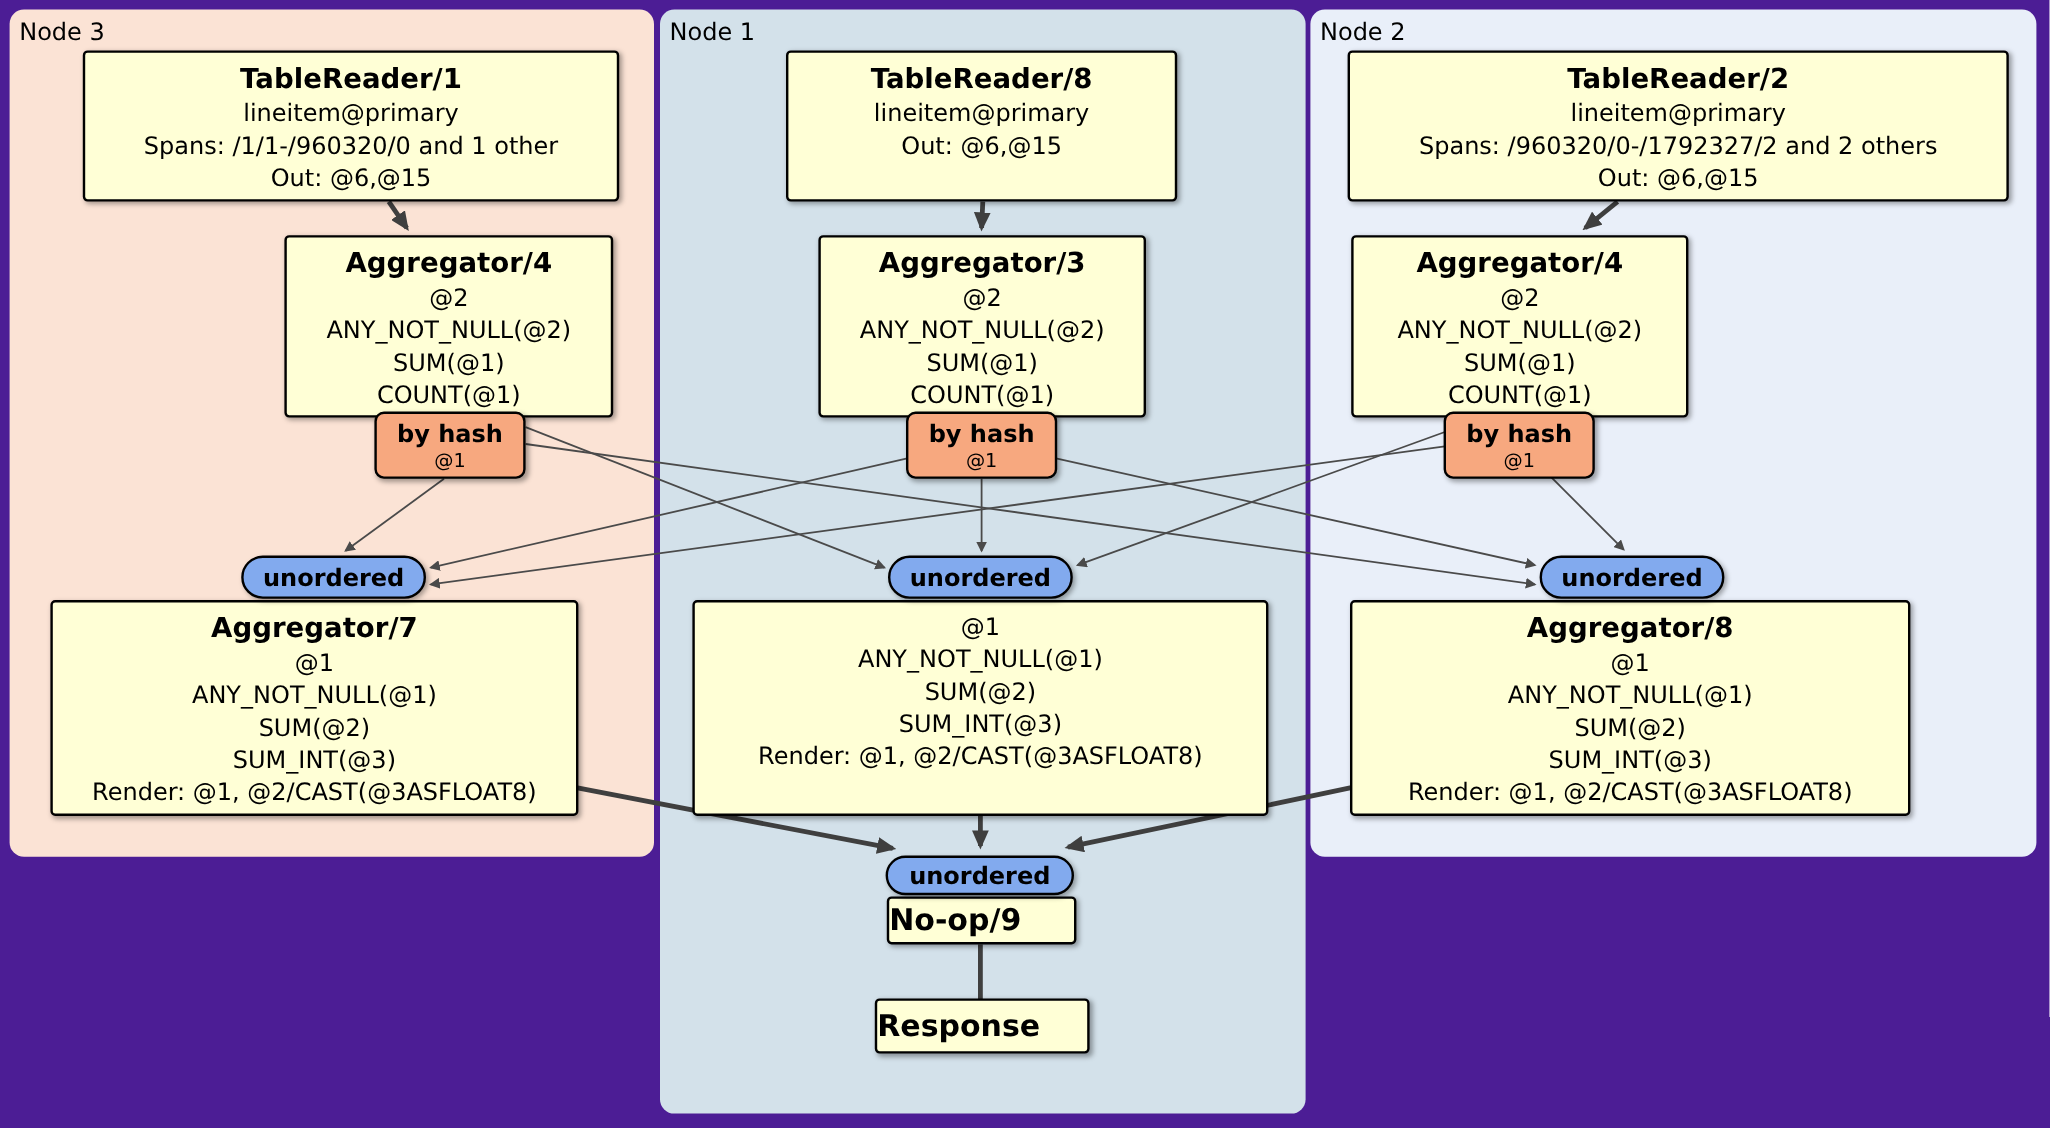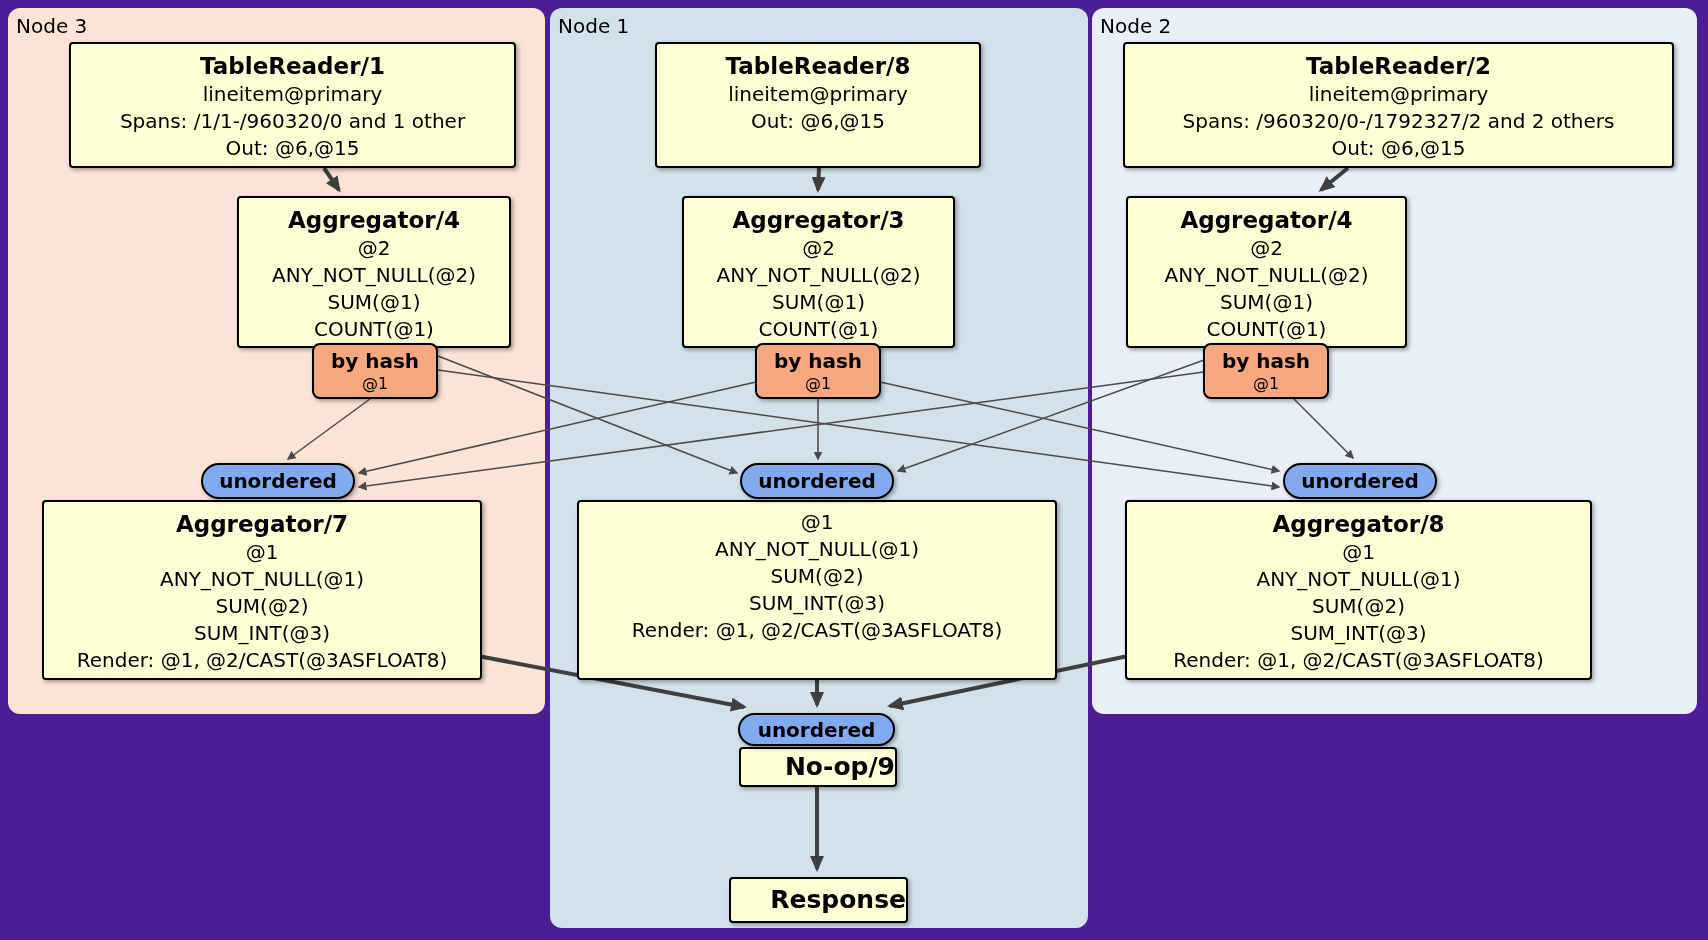--- a/index.html
+++ b/index.html
@@ -34,7 +34,7 @@
     display:flex;align-items:center;justify-content:center;
     font-weight:bold;font-size:20px;box-sizing:border-box;z-index:4;white-space:nowrap;
   }
-  .small-proc{padding-top:0;display:flex;align-items:center;justify-content:flex-end;}
+  .small-proc{padding-top:0;display:flex;align-items:center;justify-content:flex-start;}
   .small-proc .ptitle{font-size:25px;}
   
   #tr1{left:69px;top:42px;width:447px;height:126px;}

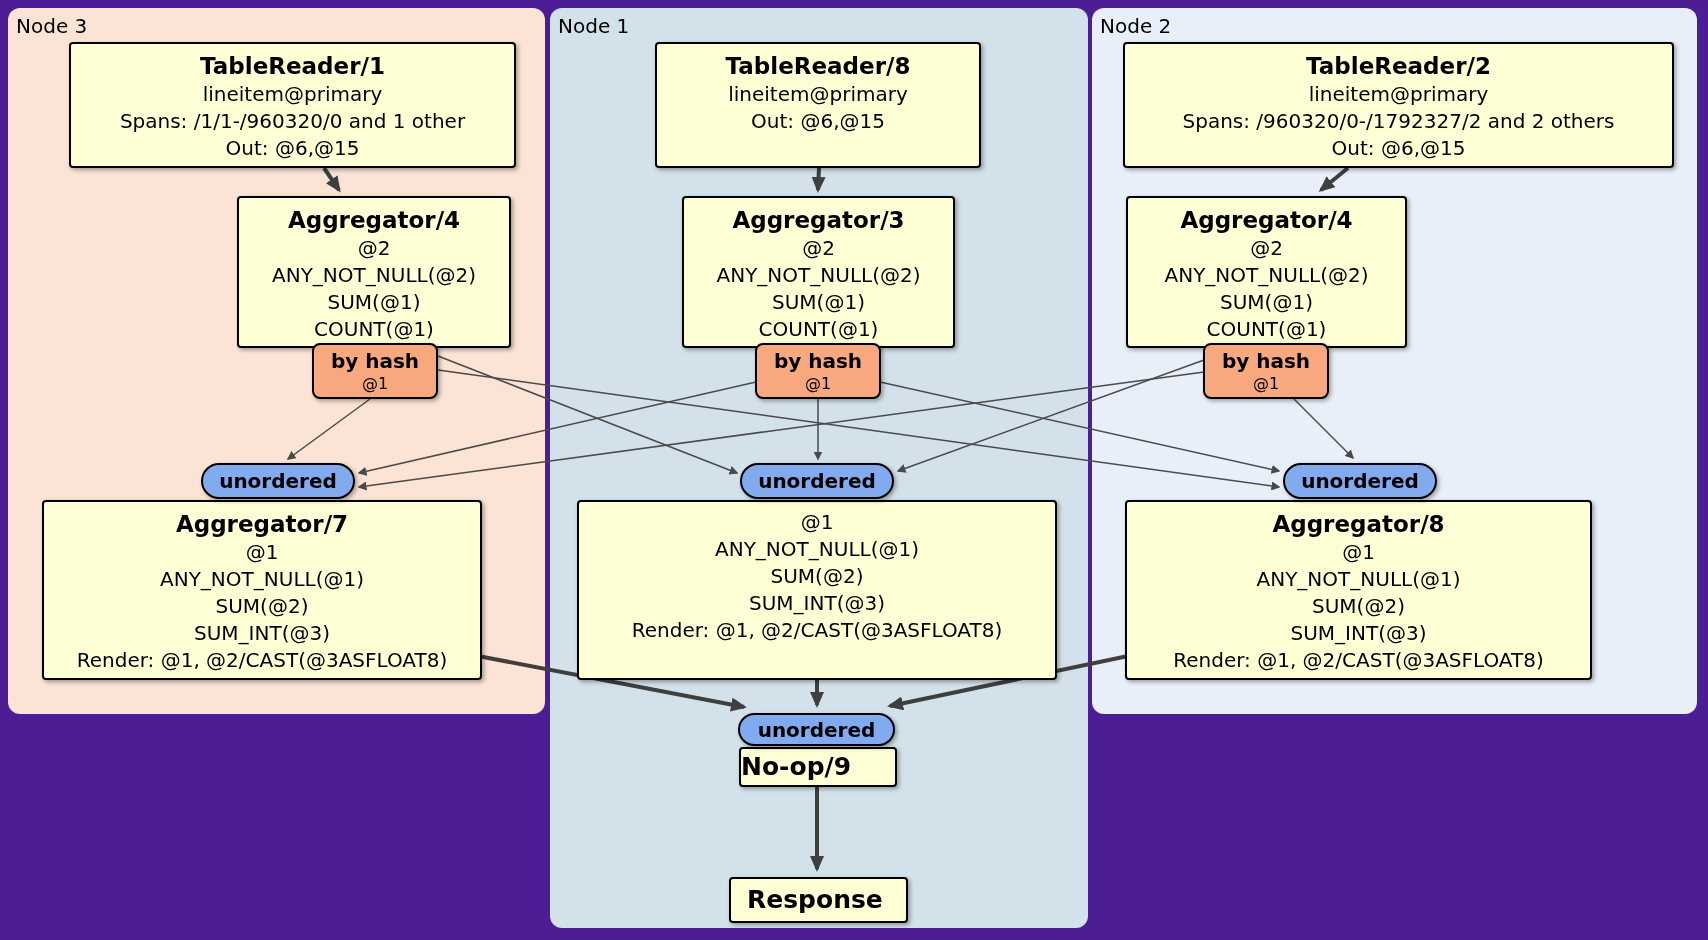--- a/index.html
+++ b/index.html
@@ -47,7 +47,7 @@
   #agg6{left:577px;top:500px;width:480px;height:180px;}
   #agg8{left:1125px;top:500px;width:467px;height:180px;}
   #noop{left:739px;top:747px;width:158px;height:40px;}
-  #response{left:729px;top:877px;width:179px;height:46px;padding-left:16px;}
+  #response{left:729px;top:832px;width:179px;height:46px;}
   
   #router-left{left:312px;top:343px;width:126px;height:56px;}
   #router-mid{left:755px;top:343px;width:126px;height:56px;}

